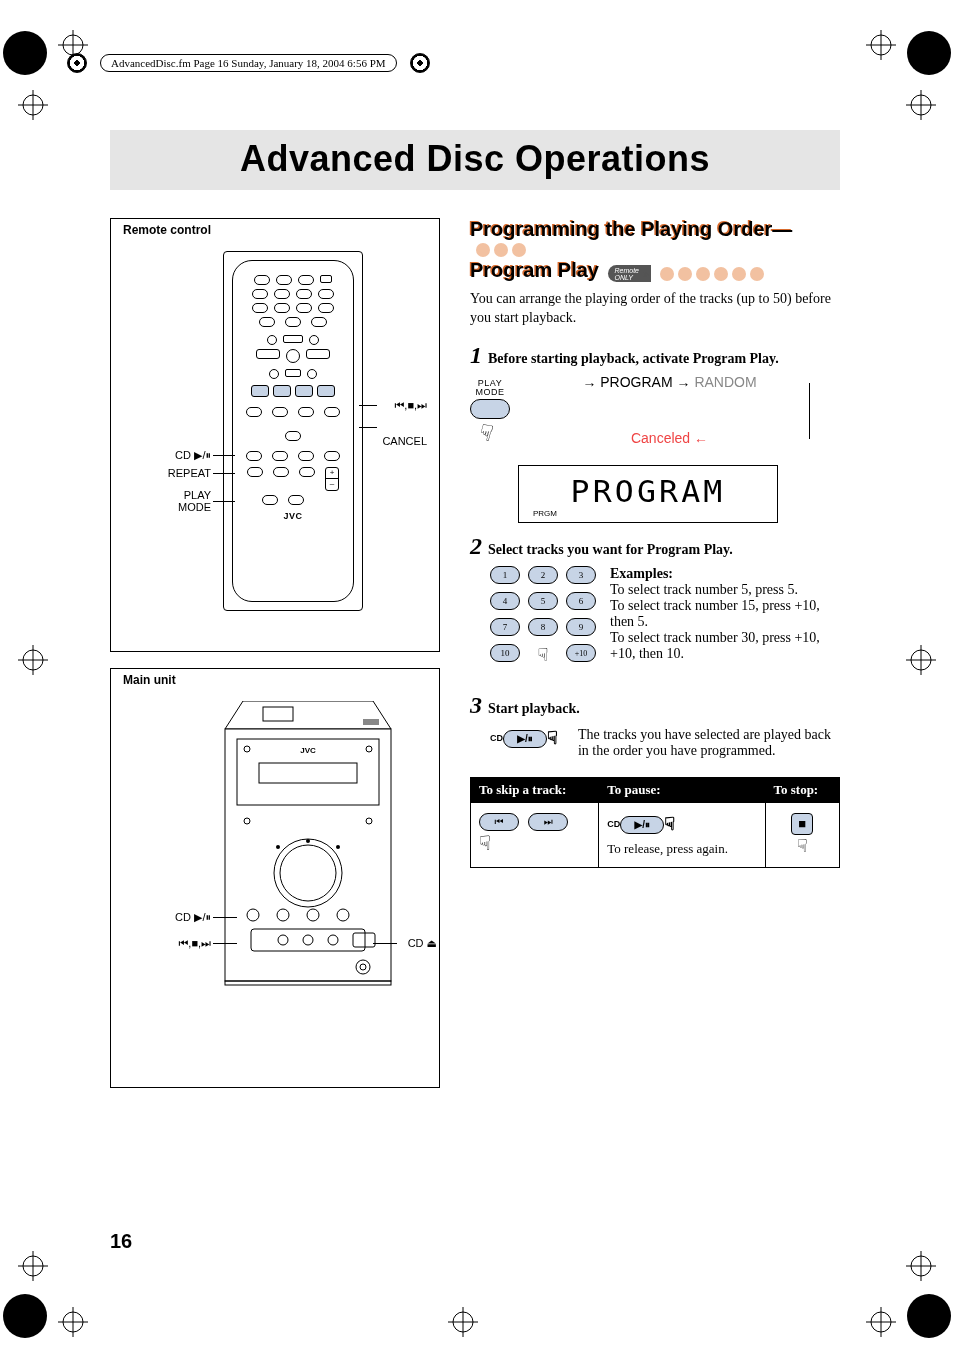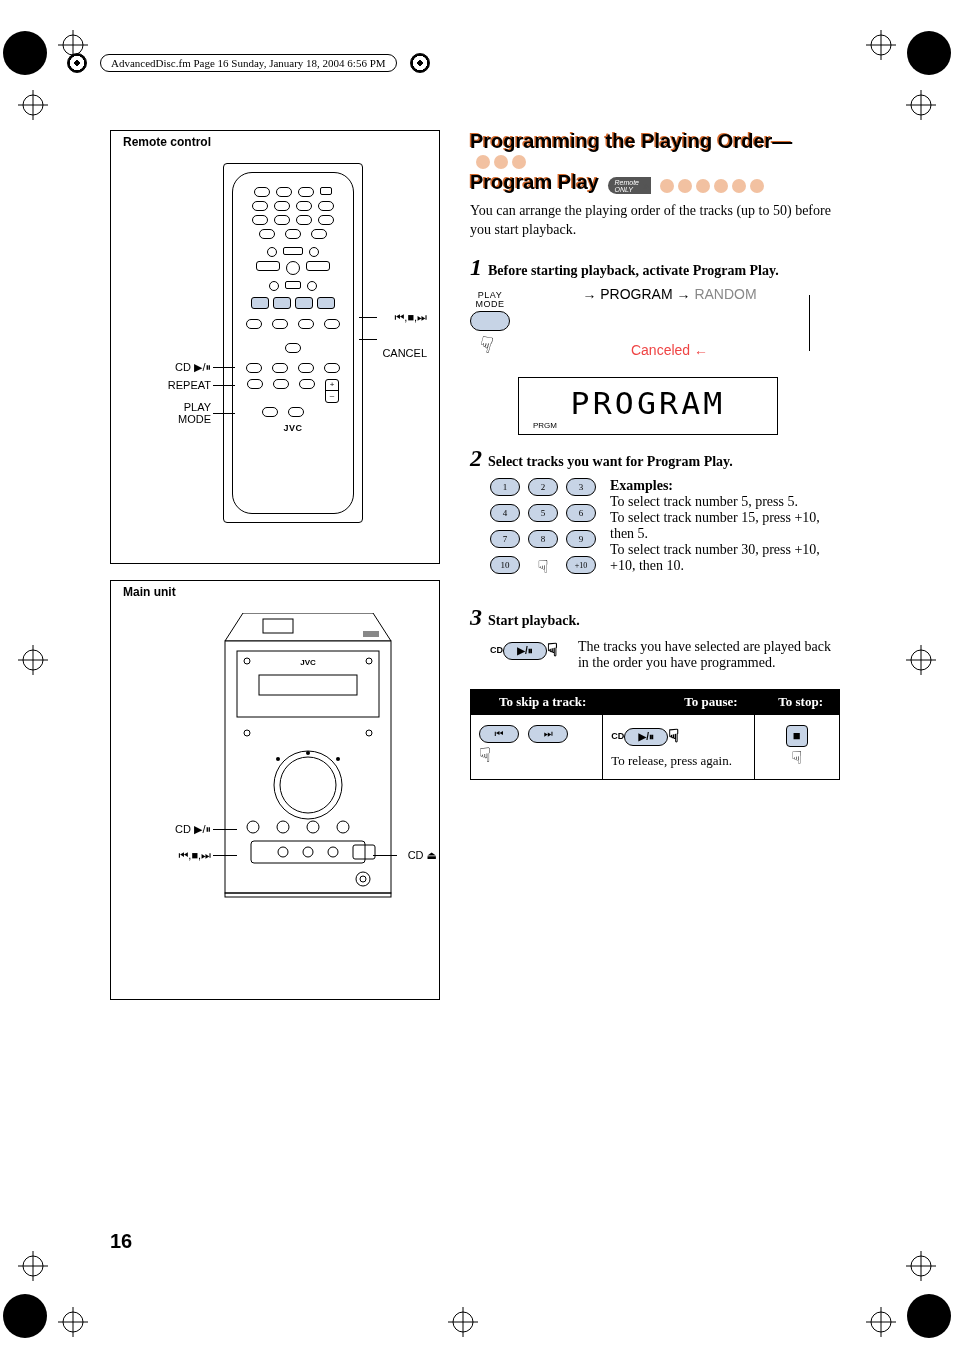--- a/index.html
+++ b/index.html
@@ -334,6 +334,9 @@
 </div>
 
 <div class="page-inner">
+  <div class="title-bar">
+    <h1>Advanced Disc Operations</h1>
+  </div>
 
   <div class="two-col">
 

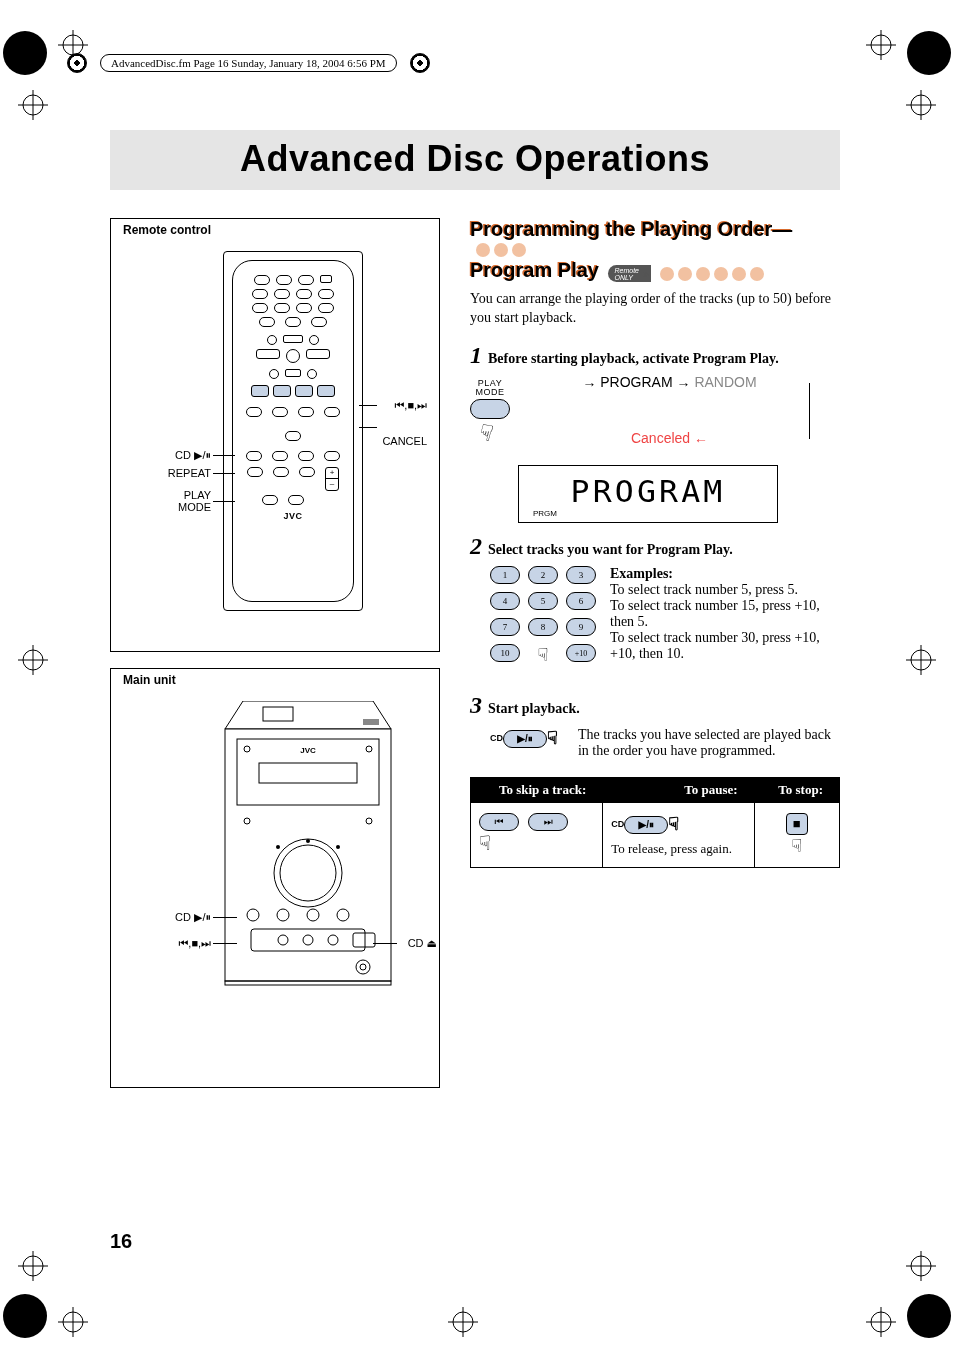--- a/index.html
+++ b/index.html
@@ -229,7 +229,7 @@
     font-size:13px;
   }
   .ctrl-table th {
-    background:#000; color:#fff; text-align:right; padding:4px 16px; border:1px solid #000;
+    background:#000; color:#fff; text-align:left; padding:4px 8px; border:1px solid #000;
     font-weight:700;
   }
   .ctrl-table td { border:1px solid #000; padding:10px 8px; vertical-align:top; }

